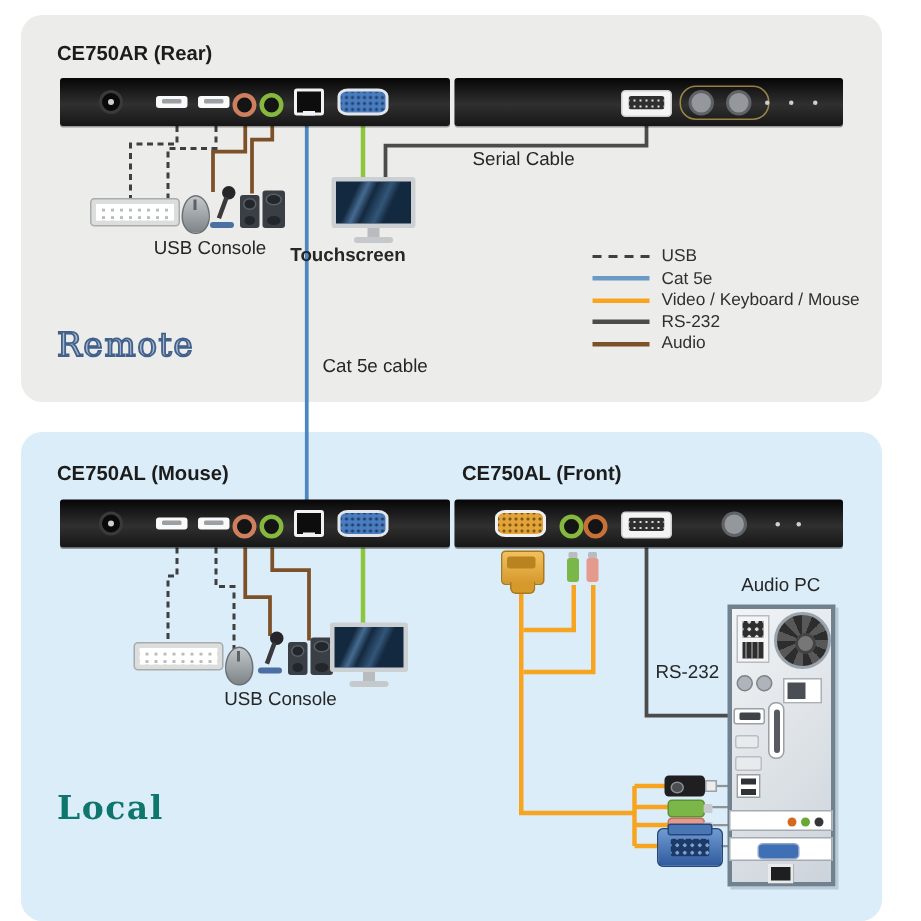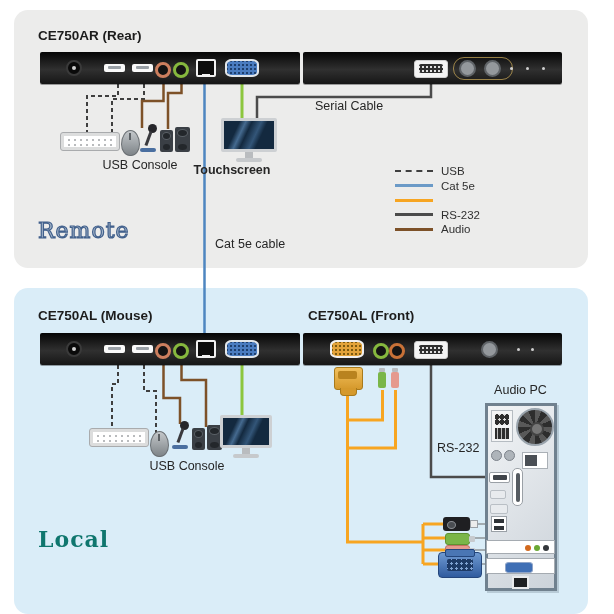--- a/index.html
+++ b/index.html
@@ -237,6 +237,7 @@
     </div>
     <div class="legend-row">
       <div class="legend-swatch sw-vkm"></div>
+      <div class="legend-label">Video / Keyboard / Mouse</div>
     </div>
     <div class="legend-row">
       <div class="legend-swatch sw-rs232"></div>

